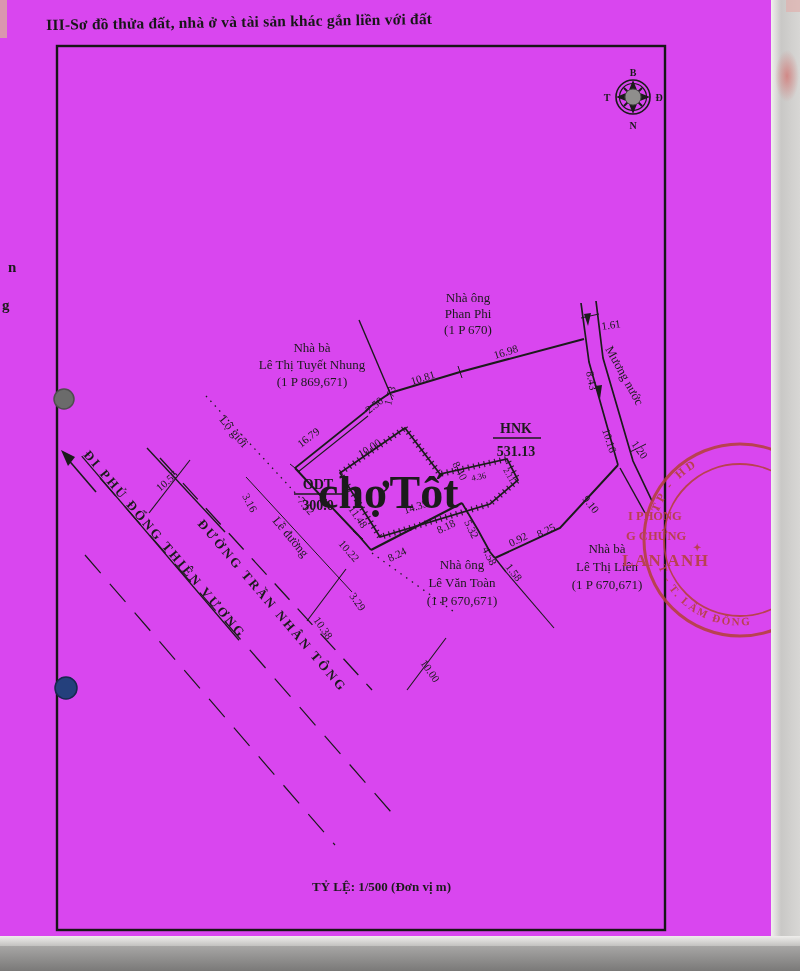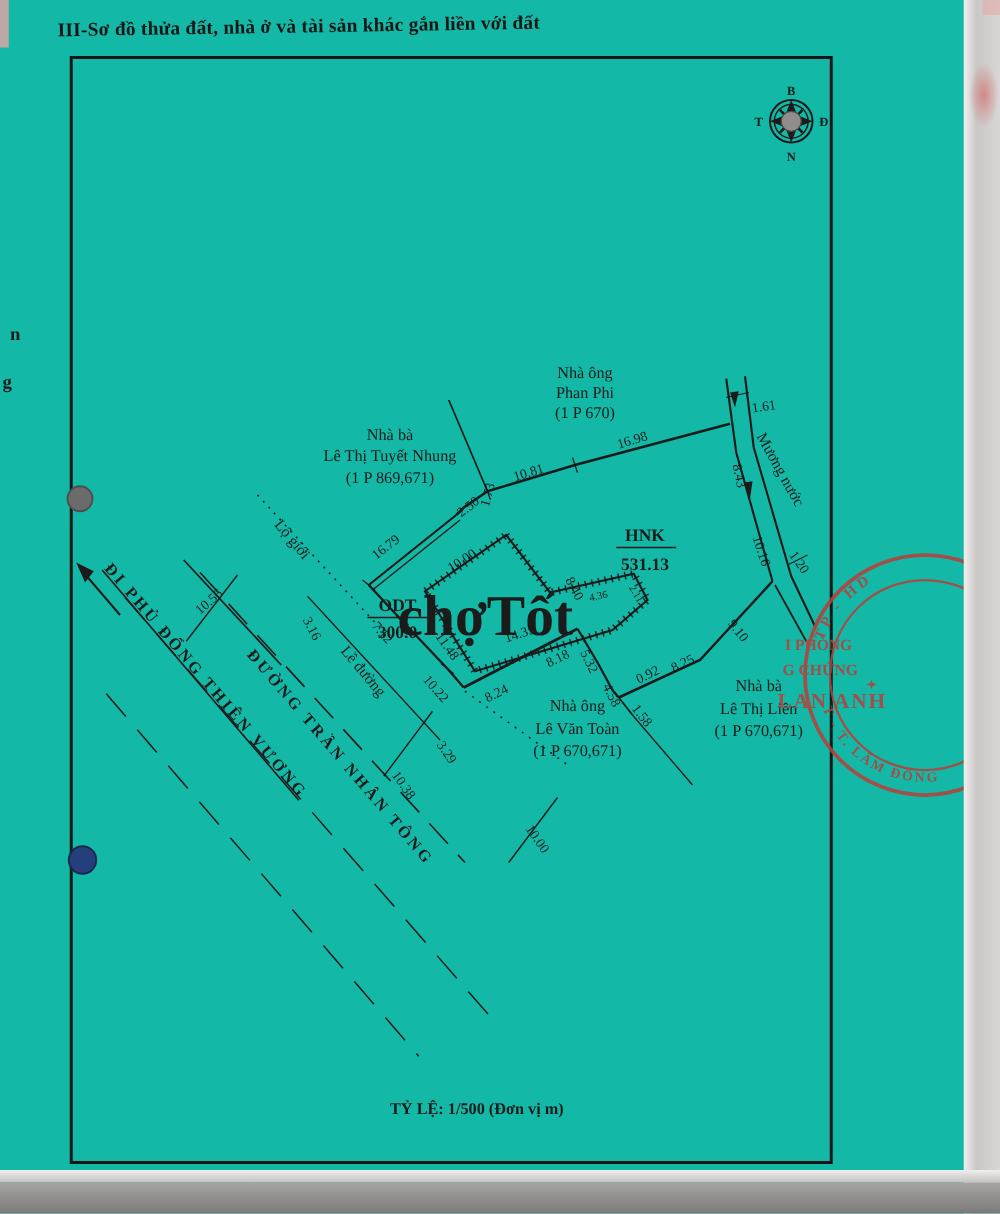--- a/index.html
+++ b/index.html
@@ -4,7 +4,7 @@
 <style>
   html,body{margin:0;padding:0;}
   body{width:800px;height:971px;background:#fbfaf8;font-family:"Liberation Serif","DejaVu Serif",serif;}
-  .page{position:relative;width:800px;height:971px;overflow:hidden;background:#14b8a6;}
+  .page{position:relative;width:800px;height:971px;overflow:hidden;background:#d946ef;}
   .page-title{position:absolute;left:46px;top:16px;font-size:15.5px;font-weight:bold;color:#171717;
     transform:rotate(-0.9deg);transform-origin:left top;letter-spacing:.2px;}
   svg{position:absolute;left:0;top:0;}

